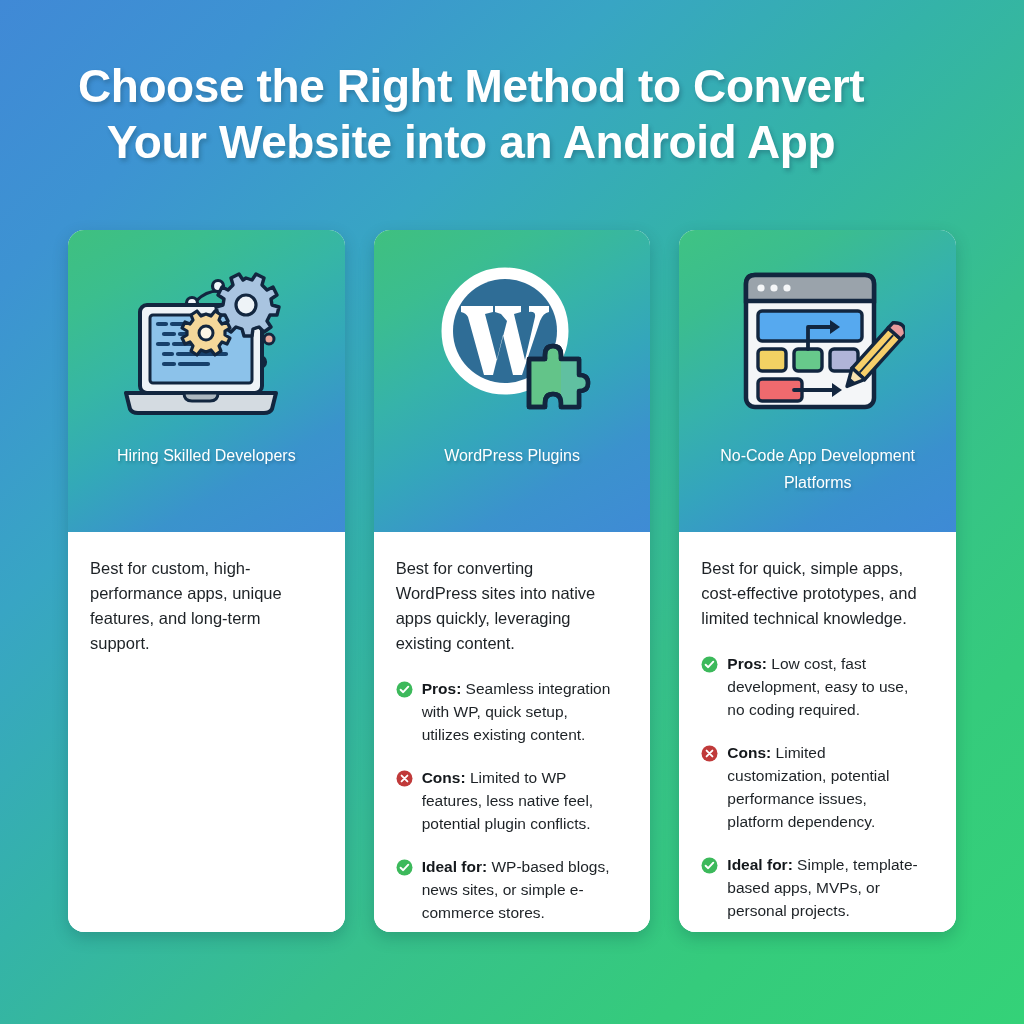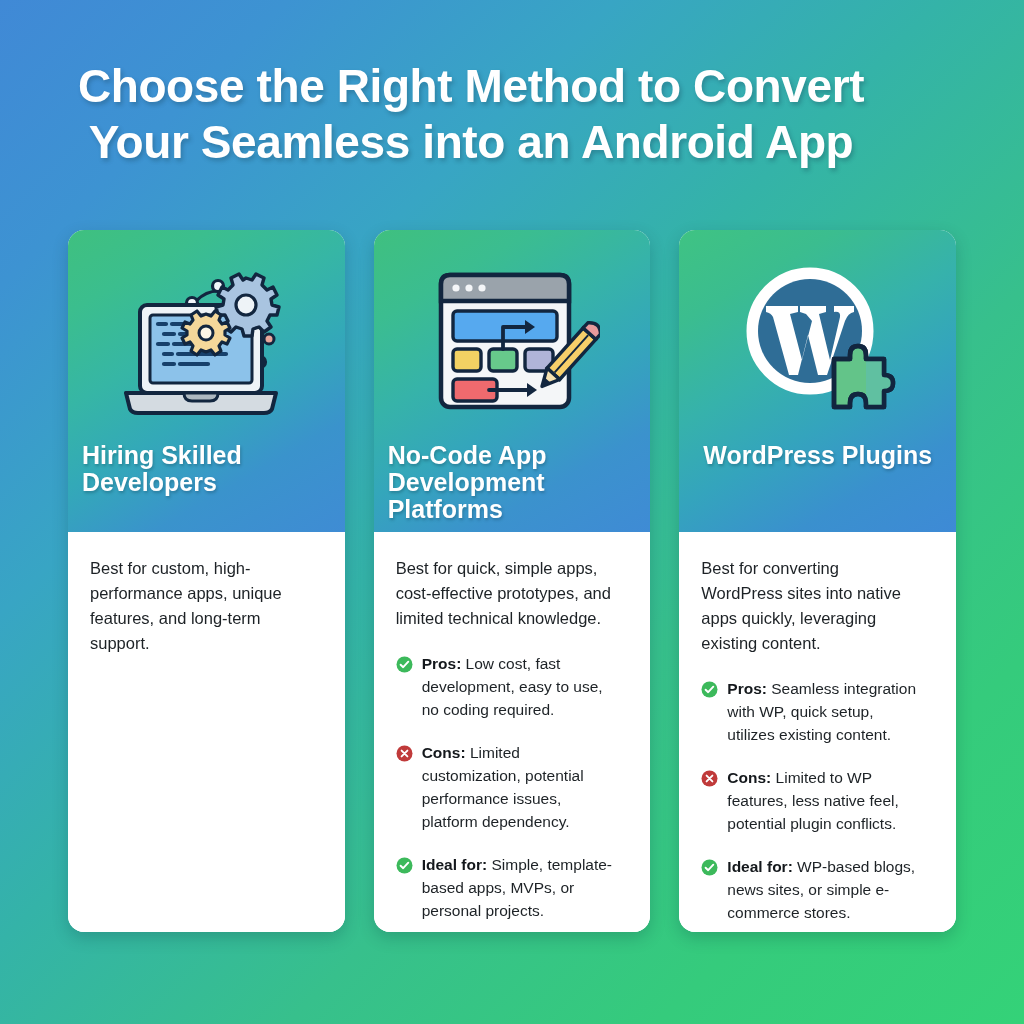--- a/index.html
+++ b/index.html
@@ -152,7 +152,7 @@
 
 <div class="title-wrap">
   <div class="title-line">Choose the Right Method to Convert</div>
-  <div class="title-line">Your Seamless into an Android App</div>
+  <div class="title-line">Your Website into an Android App</div>
 </div>
 
 <div class="cards">

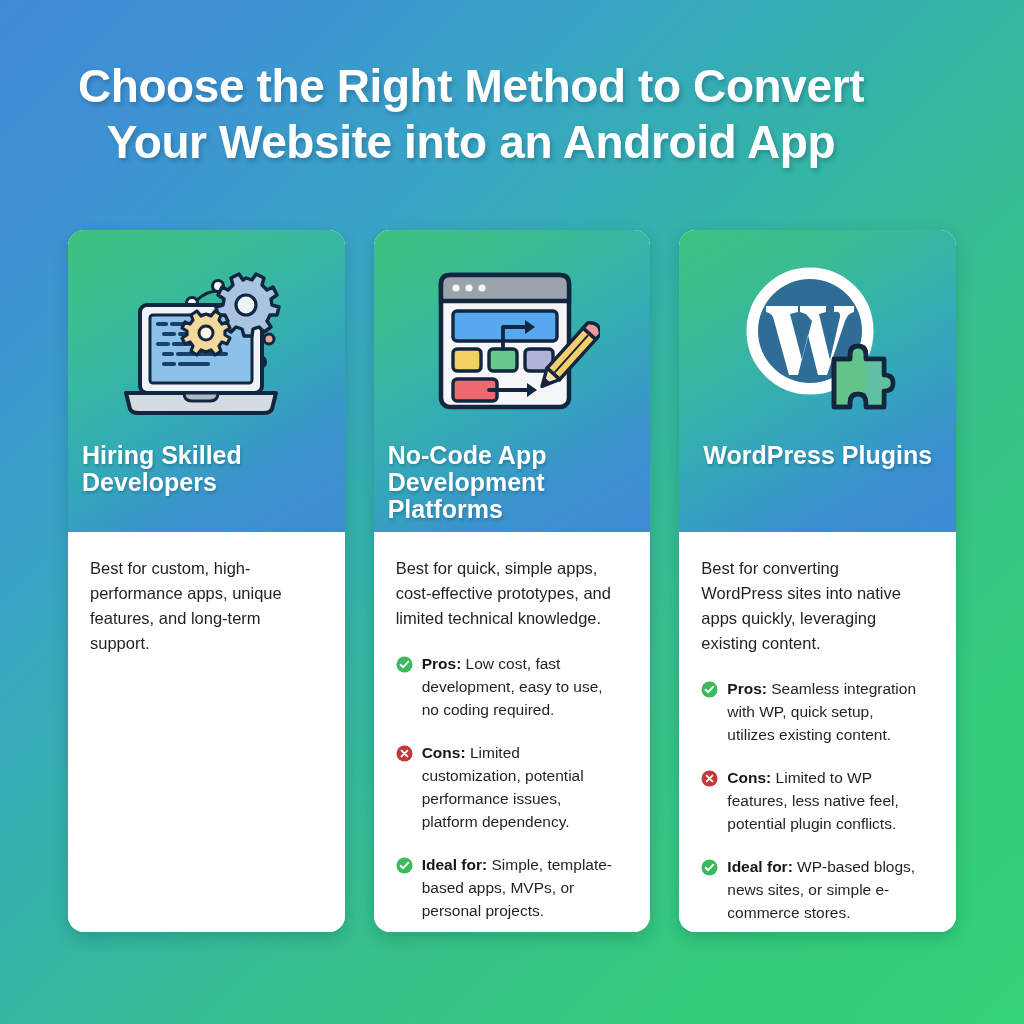--- a/index.html
+++ b/index.html
@@ -103,10 +103,10 @@
 
   .card-title {
     color: #ffffff;
-    font-size: 25px;
-    font-weight: bold;
+    font-size: 16px;
+    font-weight: normal;
     line-height: 27px;
-    text-align: left;
+    text-align: center;
     padding: 0 14px;
     text-shadow: 1px 2px 3px rgba(15,55,75,0.32);
   }

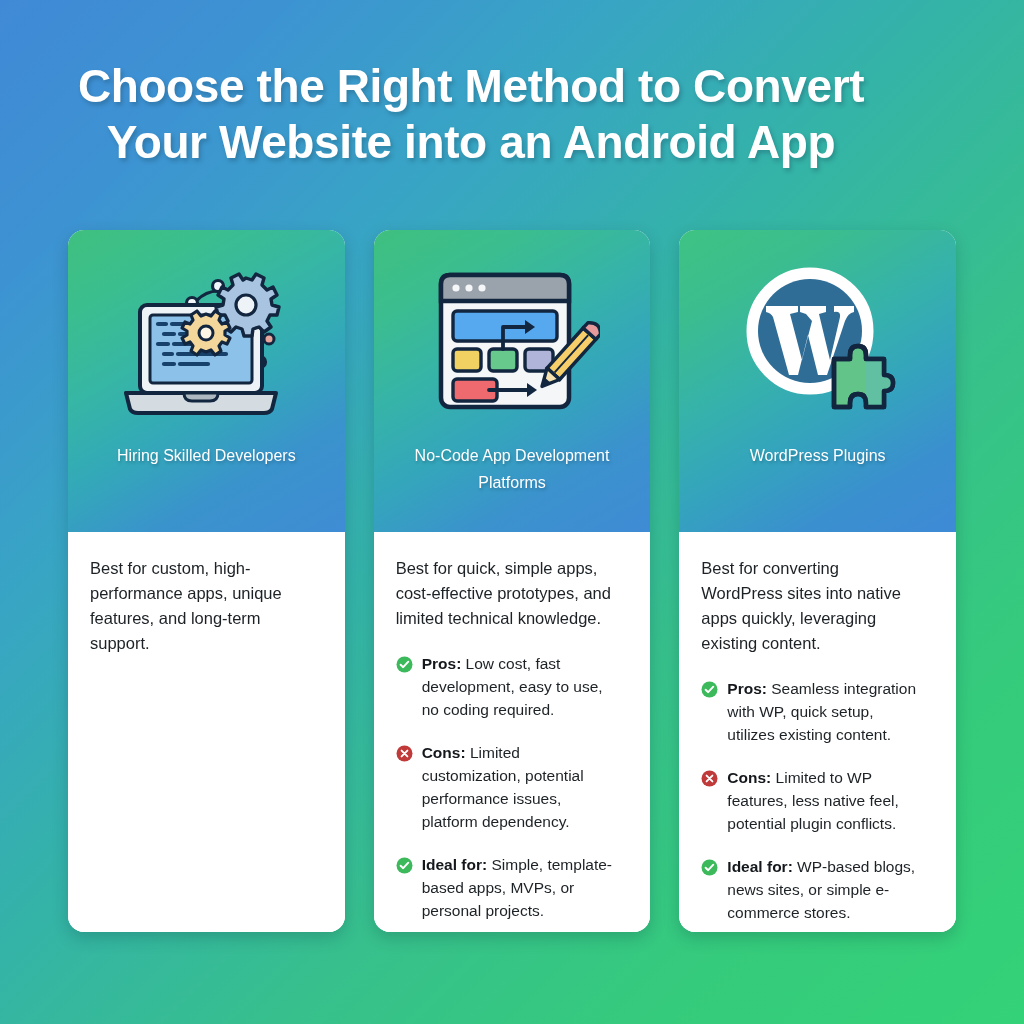--- a/index.html
+++ b/index.html
@@ -224,6 +224,63 @@
       <div class="icon-box">
         <svg width="175" height="165" viewBox="0 0 175 165">
 
+          <circle cx="80" cy="72" r="60" fill="#ffffff"></circle>
+          <circle cx="80" cy="72" r="52" fill="#2f6d96"></circle>
+          <circle cx="80" cy="72" r="60" fill="none" stroke="#ffffff" stroke-width="7"></circle>
+
+          <g fill="#ffffff">
+            <path d="M40 47 L68 47 L68 53 L60 55 L72 101 L82 62 L76 55 L70 53 L70 47 L96 47 L96 53 L89 55 L100 101 L110 58 Q111 52 104 53 L104 47 L124 47 L124 53 Q118 54 115 62 L97 116 L88 116 L78 76 L68 116 L59 116 L43 58 Q41 54 36 53 L36 47 Z"></path>
+          </g>
+
+          <g transform="translate(110,96)">
+            <path d="M10 0 Q10 -9 18 -9 Q26 -9 26 0 L26 4 L44 4 L44 20 Q53 20 53 28 Q53 36 44 36 L44 52 L26 52 L26 48 Q26 39 18 39 Q10 39 10 48 L10 52 L-6 52 L-6 4 L10 4 Z" fill="#63c489" stroke="#12263f" stroke-width="4.5" stroke-linejoin="round"></path>
+            <path d="M26 4 L44 4 L44 20 Q53 20 53 28 Q53 36 44 36 L44 52 L26 52 Z" fill="#5fbfa6" opacity="0.85"></path>
+            <path d="M10 0 Q10 -9 18 -9 Q26 -9 26 0 L26 4 L44 4 L44 20 Q53 20 53 28 Q53 36 44 36 L44 52 L26 52 L26 48 Q26 39 18 39 Q10 39 10 48 L10 52 L-6 52 L-6 4 L10 4 Z" fill="none" stroke="#12263f" stroke-width="4.5" stroke-linejoin="round"></path>
+          </g>
+        </svg>
+      </div>
+      <div class="card-title">WordPress Plugins</div>
+    </div>
+    <div class="card-body">
+      <div class="summary">Best for converting WordPress sites into native apps quickly, leveraging existing content.</div>
+
+      <div class="bullet">
+        <span class="bullet-icon">
+          <svg width="17" height="17" viewBox="0 0 17 17">
+            <circle cx="8.5" cy="8.5" r="8" fill="#3cb95b"></circle>
+            <path d="M4.6 8.7 L7.2 11.2 L12.3 5.7" fill="none" stroke="#ffffff" stroke-width="1.9" stroke-linecap="round" stroke-linejoin="round"></path>
+          </svg>
+        </span>
+        <span class="bullet-text"><b>Pros:</b><span> Seamless integration with WP, quick setup, utilizes existing content.</span></span>
+      </div>
+
+      <div class="bullet">
+        <span class="bullet-icon">
+          <svg width="17" height="17" viewBox="0 0 17 17">
+            <circle cx="8.5" cy="8.5" r="8" fill="#c03a3a"></circle>
+            <path d="M5.6 5.6 L11.4 11.4 M11.4 5.6 L5.6 11.4" fill="none" stroke="#ffffff" stroke-width="1.9" stroke-linecap="round"></path>
+          </svg>
+        </span>
+        <span class="bullet-text"><b>Cons:</b><span> Limited to WP features, less native feel, potential plugin conflicts.</span></span>
+      </div>
+
+      <div class="bullet">
+        <span class="bullet-icon">
+          <svg width="17" height="17" viewBox="0 0 17 17">
+            <circle cx="8.5" cy="8.5" r="8" fill="#3cb95b"></circle>
+            <path d="M4.6 8.7 L7.2 11.2 L12.3 5.7" fill="none" stroke="#ffffff" stroke-width="1.9" stroke-linecap="round" stroke-linejoin="round"></path>
+          </svg>
+        </span>
+        <span class="bullet-text"><b>Ideal for:</b><span> WP-based blogs, news sites, or simple e-commerce stores.</span></span>
+      </div>
+    </div>
+  </div>
+
+  <div class="card">
+    <div class="card-header">
+      <div class="icon-box">
+        <svg width="175" height="165" viewBox="0 0 175 165">
+
           <rect x="16" y="16" width="128" height="132" rx="9" fill="#f4f6f8" stroke="#12263f" stroke-width="4.5"></rect>
           <path d="M16 25 Q16 16 25 16 L135 16 Q144 16 144 25 L144 42 L16 42 Z" fill="#9aa3ab" stroke="#12263f" stroke-width="4.5"></path>
           <g fill="#f4f6f8">
@@ -293,63 +350,6 @@
     </div>
   </div>
 
-  <div class="card">
-    <div class="card-header">
-      <div class="icon-box">
-        <svg width="175" height="165" viewBox="0 0 175 165">
-
-          <circle cx="80" cy="72" r="60" fill="#ffffff"></circle>
-          <circle cx="80" cy="72" r="52" fill="#2f6d96"></circle>
-          <circle cx="80" cy="72" r="60" fill="none" stroke="#ffffff" stroke-width="7"></circle>
-
-          <g fill="#ffffff">
-            <path d="M40 47 L68 47 L68 53 L60 55 L72 101 L82 62 L76 55 L70 53 L70 47 L96 47 L96 53 L89 55 L100 101 L110 58 Q111 52 104 53 L104 47 L124 47 L124 53 Q118 54 115 62 L97 116 L88 116 L78 76 L68 116 L59 116 L43 58 Q41 54 36 53 L36 47 Z"></path>
-          </g>
-
-          <g transform="translate(110,96)">
-            <path d="M10 0 Q10 -9 18 -9 Q26 -9 26 0 L26 4 L44 4 L44 20 Q53 20 53 28 Q53 36 44 36 L44 52 L26 52 L26 48 Q26 39 18 39 Q10 39 10 48 L10 52 L-6 52 L-6 4 L10 4 Z" fill="#63c489" stroke="#12263f" stroke-width="4.5" stroke-linejoin="round"></path>
-            <path d="M26 4 L44 4 L44 20 Q53 20 53 28 Q53 36 44 36 L44 52 L26 52 Z" fill="#5fbfa6" opacity="0.85"></path>
-            <path d="M10 0 Q10 -9 18 -9 Q26 -9 26 0 L26 4 L44 4 L44 20 Q53 20 53 28 Q53 36 44 36 L44 52 L26 52 L26 48 Q26 39 18 39 Q10 39 10 48 L10 52 L-6 52 L-6 4 L10 4 Z" fill="none" stroke="#12263f" stroke-width="4.5" stroke-linejoin="round"></path>
-          </g>
-        </svg>
-      </div>
-      <div class="card-title">WordPress Plugins</div>
-    </div>
-    <div class="card-body">
-      <div class="summary">Best for converting WordPress sites into native apps quickly, leveraging existing content.</div>
-
-      <div class="bullet">
-        <span class="bullet-icon">
-          <svg width="17" height="17" viewBox="0 0 17 17">
-            <circle cx="8.5" cy="8.5" r="8" fill="#3cb95b"></circle>
-            <path d="M4.6 8.7 L7.2 11.2 L12.3 5.7" fill="none" stroke="#ffffff" stroke-width="1.9" stroke-linecap="round" stroke-linejoin="round"></path>
-          </svg>
-        </span>
-        <span class="bullet-text"><b>Pros:</b><span> Seamless integration with WP, quick setup, utilizes existing content.</span></span>
-      </div>
-
-      <div class="bullet">
-        <span class="bullet-icon">
-          <svg width="17" height="17" viewBox="0 0 17 17">
-            <circle cx="8.5" cy="8.5" r="8" fill="#c03a3a"></circle>
-            <path d="M5.6 5.6 L11.4 11.4 M11.4 5.6 L5.6 11.4" fill="none" stroke="#ffffff" stroke-width="1.9" stroke-linecap="round"></path>
-          </svg>
-        </span>
-        <span class="bullet-text"><b>Cons:</b><span> Limited to WP features, less native feel, potential plugin conflicts.</span></span>
-      </div>
-
-      <div class="bullet">
-        <span class="bullet-icon">
-          <svg width="17" height="17" viewBox="0 0 17 17">
-            <circle cx="8.5" cy="8.5" r="8" fill="#3cb95b"></circle>
-            <path d="M4.6 8.7 L7.2 11.2 L12.3 5.7" fill="none" stroke="#ffffff" stroke-width="1.9" stroke-linecap="round" stroke-linejoin="round"></path>
-          </svg>
-        </span>
-        <span class="bullet-text"><b>Ideal for:</b><span> WP-based blogs, news sites, or simple e-commerce stores.</span></span>
-      </div>
-    </div>
-  </div>
-
 </div>
 
 </body></html>

